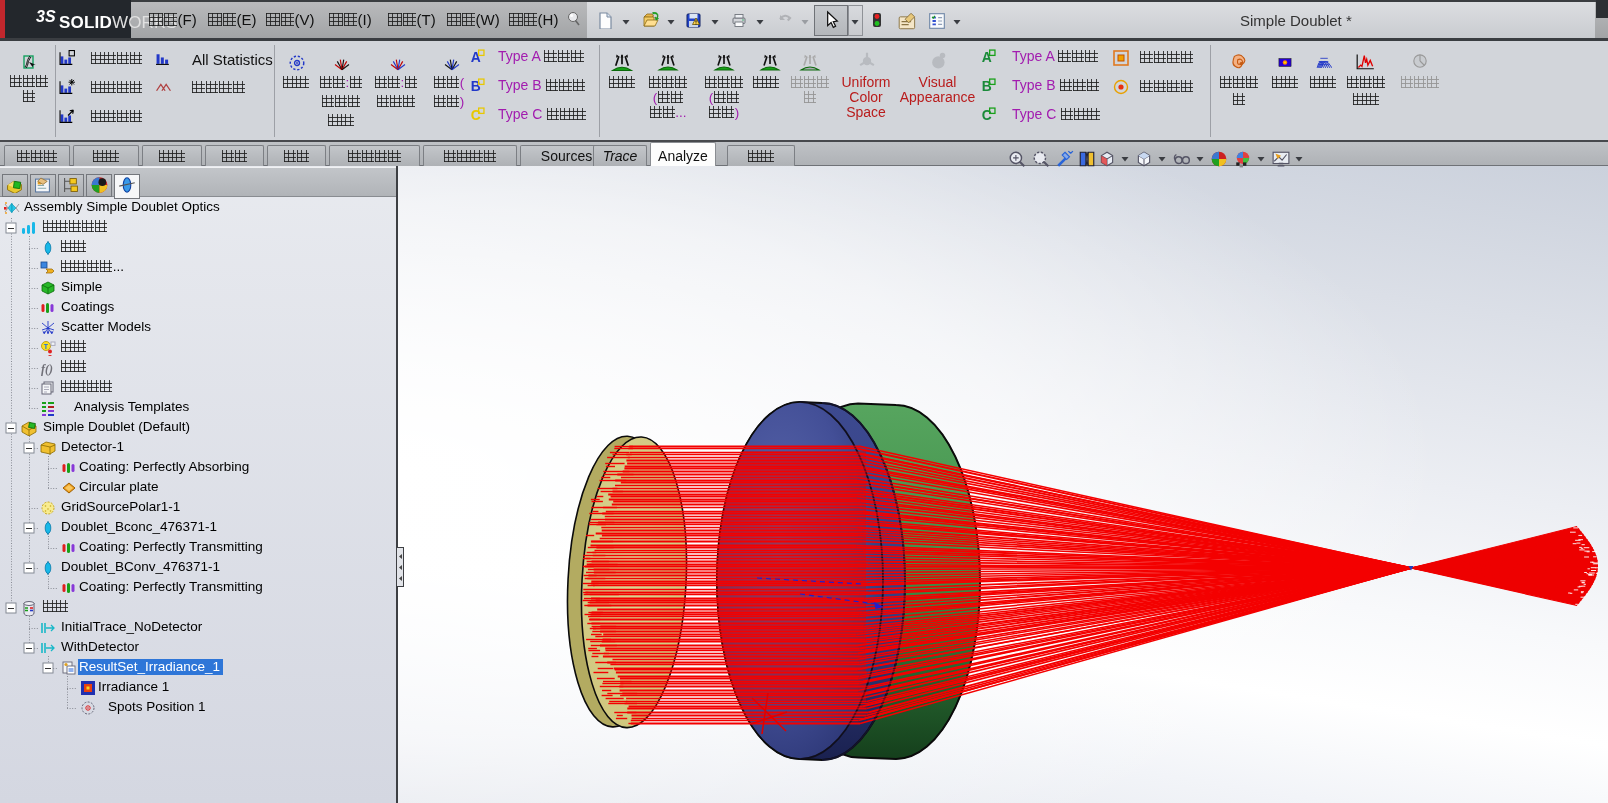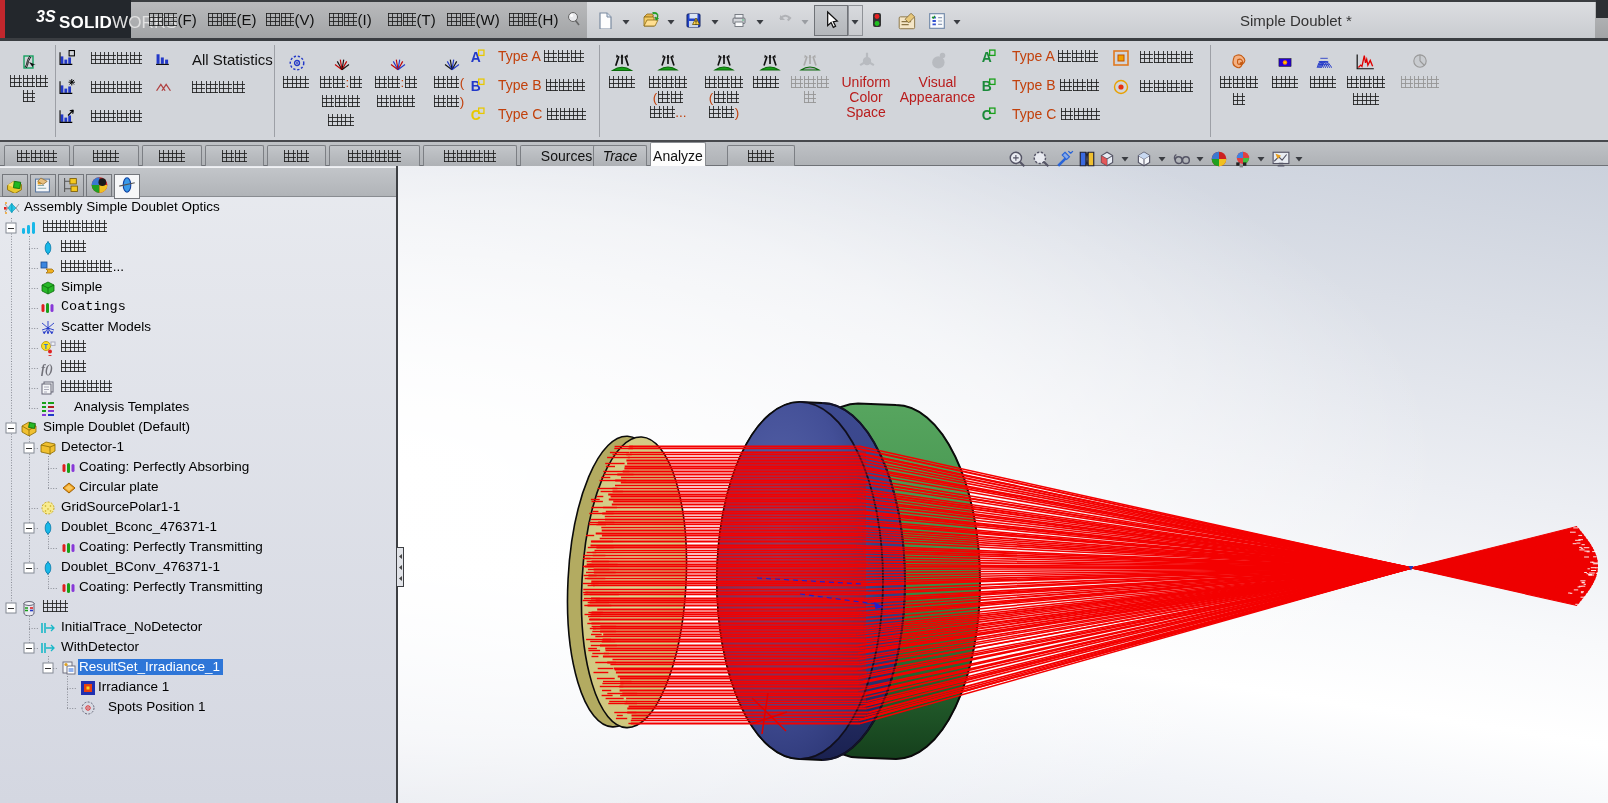--- a/index.html
+++ b/index.html
@@ -22,7 +22,7 @@
 #doctitle{left:1240px;top:12px;font-size:15px;color:#333;position:absolute;}
 #ribbon{left:0;top:41px;width:1608px;height:101px;background:#d2d5da;border-bottom:2px solid #47494d;}
 .rdiv{position:absolute;top:4px;height:92px;width:1px;background:#9da0a6;}
-.rlbl{position:absolute;font-size:13.5px;color:#c2410c;text-align:center;line-height:15px;white-space:nowrap;}
+.rlbl{position:absolute;font-size:13.5px;color:#a21caf;text-align:center;line-height:15px;white-space:nowrap;}
 
 
 .gray{color:#b91c1c;}

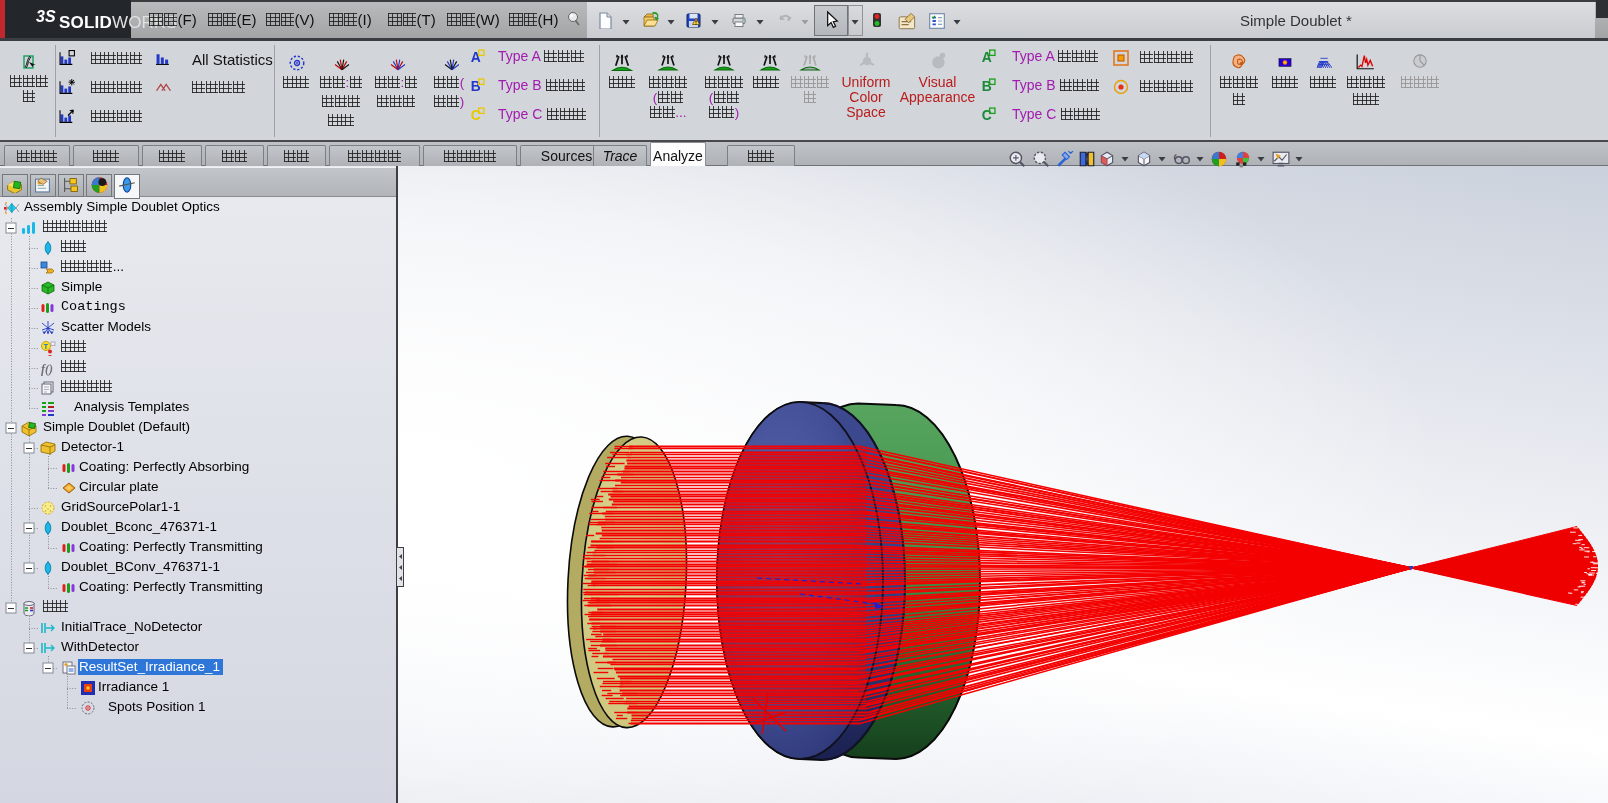--- a/index.html
+++ b/index.html
@@ -343,7 +343,7 @@
 <div class="tab" style="left:423px;width:94px;"><i class="cj"></i><i class="cj"></i><i class="cj"></i><i class="cj"></i></div>
 <div class="tab" style="left:520px;width:93px;">Sources</div>
 <div class="tab" style="left:593px;width:54px;font-style:italic;">Trace</div>
-<div class="tab active" style="left:650px;width:56px;">Analyze</div>
+<div class="tab active" style="left:650px;width:66px;">Analyze</div>
 <div class="tab" style="left:727px;width:68px;"><i class="cj"></i><i class="cj"></i></div>
 <div id="panel" class="abs"></div>
 <div id="panelborder" class="abs"></div>

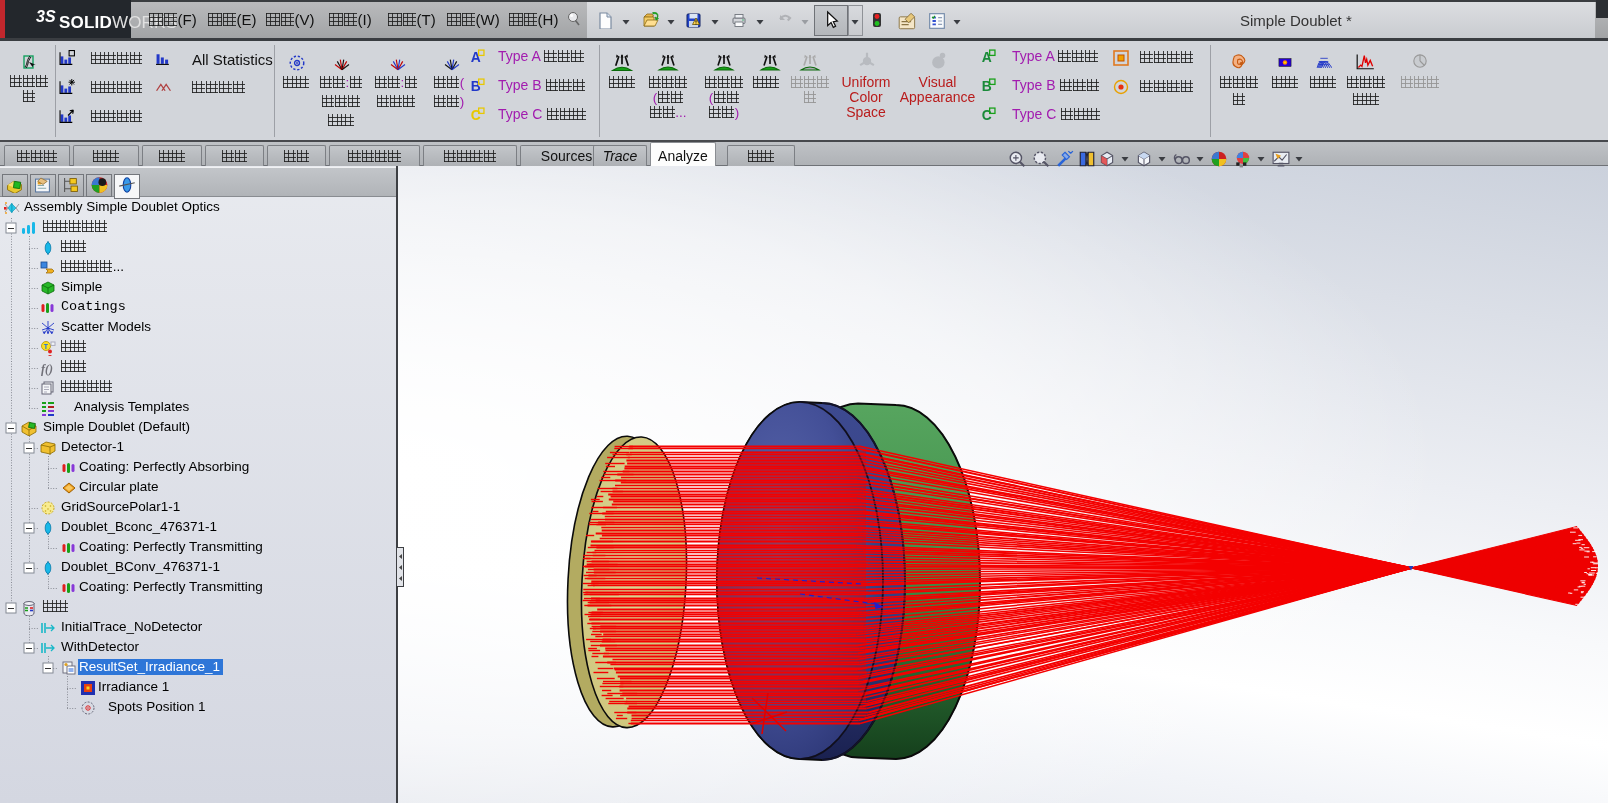--- a/index.html
+++ b/index.html
@@ -465,7 +465,7 @@
     <rect x="6" y="3" width="3" height="10" rx="1.5" fill="#18a018"></rect>
     <rect x="10.5" y="4" width="3" height="8" rx="1.5" fill="#8838d8"></rect>
   </svg>
-<div class="trow" style="left:61px;top:299px;z-index:4;font-family:Liberation Mono, monospace;">Coatings</div>
+<div class="trow" style="left:61px;top:299px;z-index:4;">Coatings</div>
 <svg class="abs" style="left:40px;top:320px;z-index:4" width="16" height="16" viewBox="0 0 16 16">
     <path d="M8 8 L2 3 M8 8 L8 1 M8 8 L14 3 M8 8 L2 10 M8 8 L14 10 M8 8 L4 14 M8 8 L8 14 M8 8 L12 14" stroke="#2238c8" stroke-width="0.9"></path>
     <path d="M4 14 l-1.5 -2.5 3 0z M8 14 l-1.5 -2.5 3 0z M12 14 l-1.5 -2.5 3 0z" fill="#2238c8"></path>

